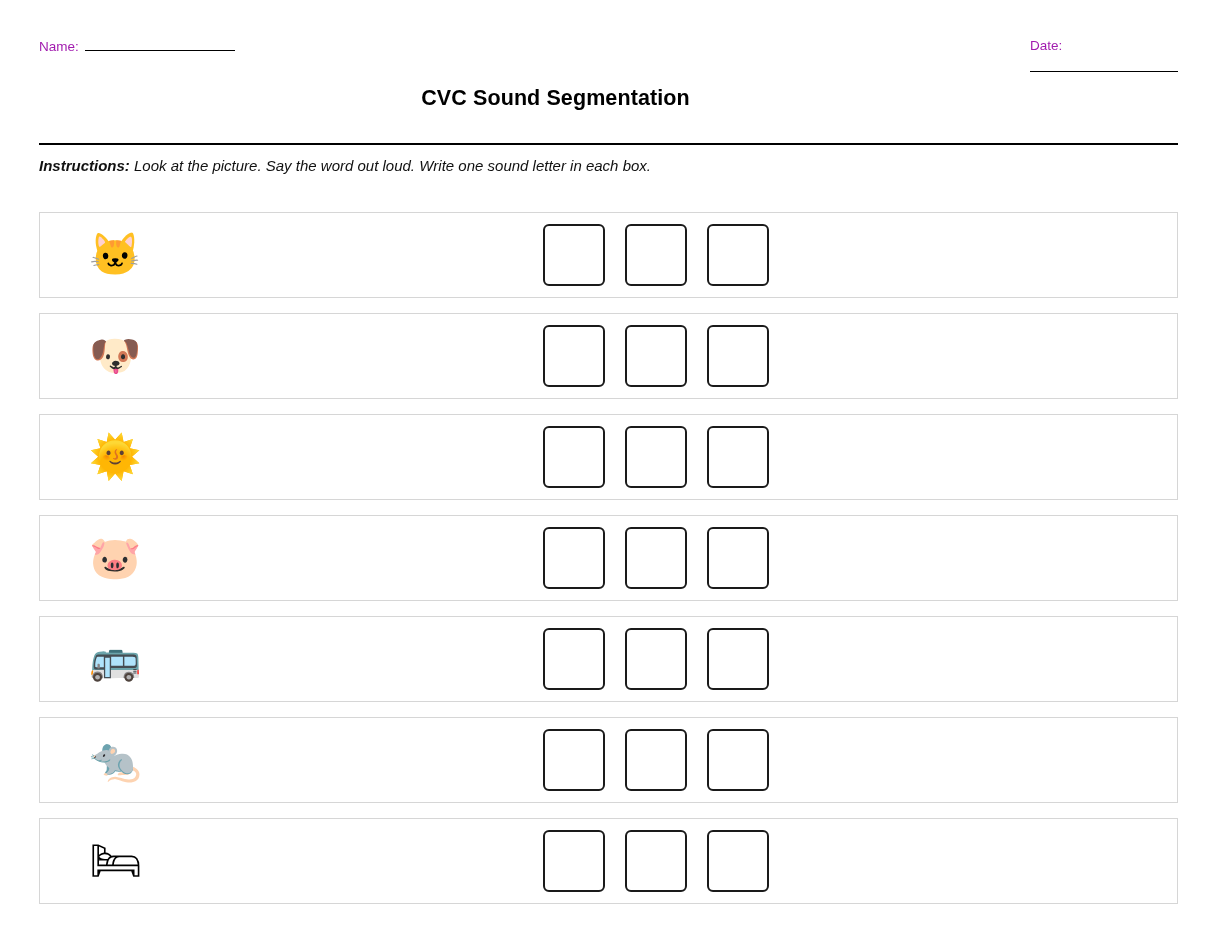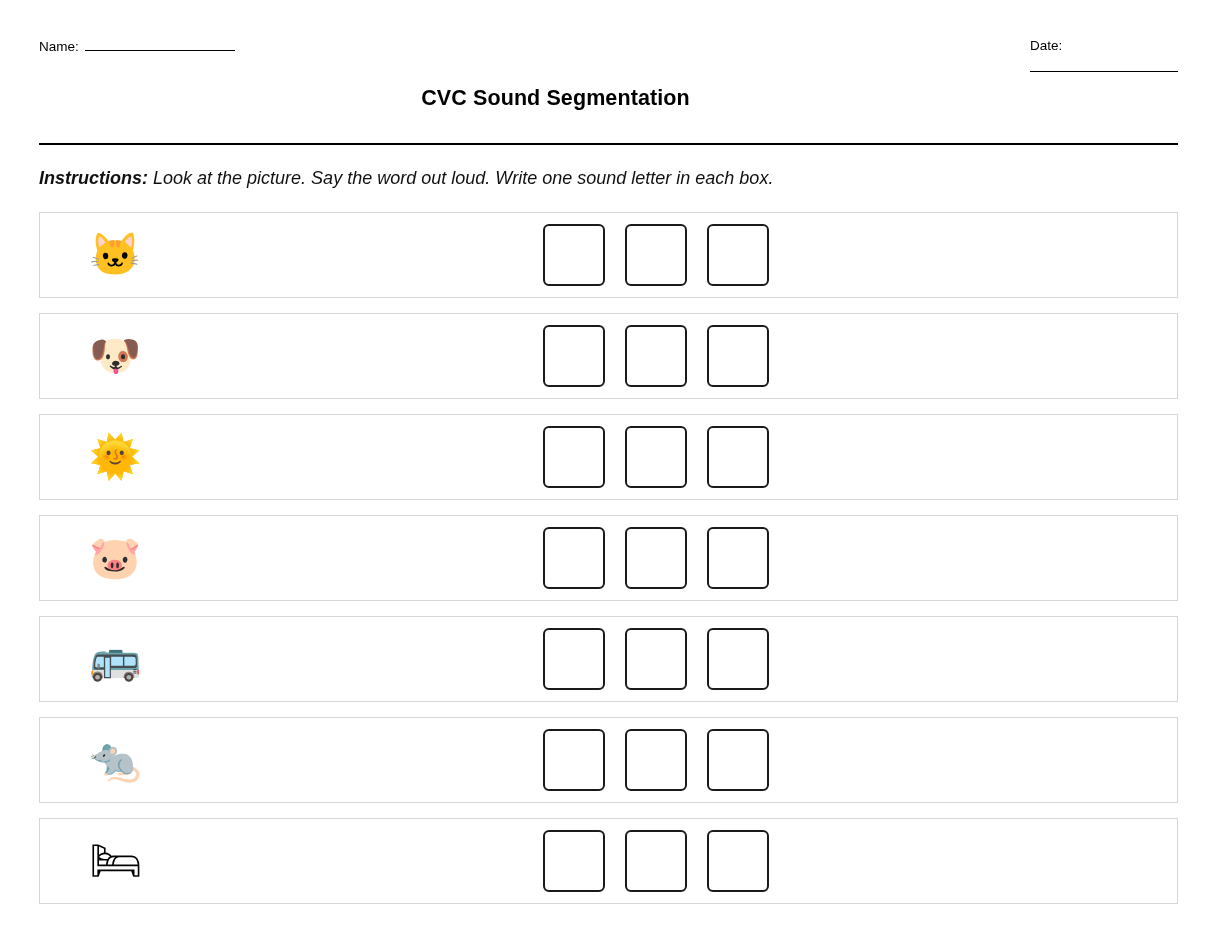--- a/index.html
+++ b/index.html
@@ -51,7 +51,7 @@
   }
   .meta-label {
     font-size: 13.5px;
-    color: #000000;
+    color: #a21caf;
     white-space: nowrap;
   }
   .meta-line {

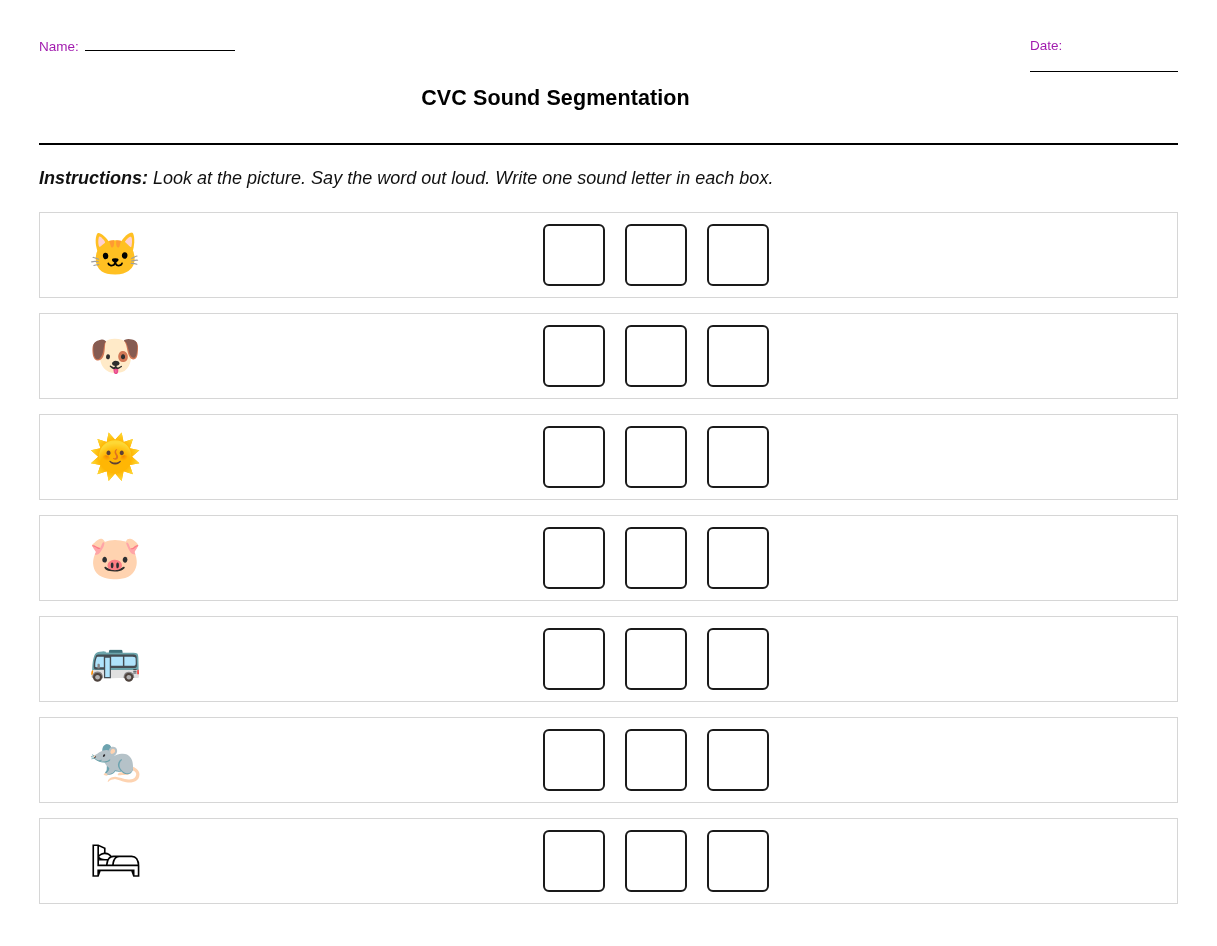--- a/index.html
+++ b/index.html
@@ -89,9 +89,9 @@
   
   .instructions {
     position: absolute;
-    top: 168px;
-    left: 39px;
-    font-size: 18px;
+    top: 157px;
+    left: 39px;
+    font-size: 15px;
     font-style: italic;
     color: #111;
   }

